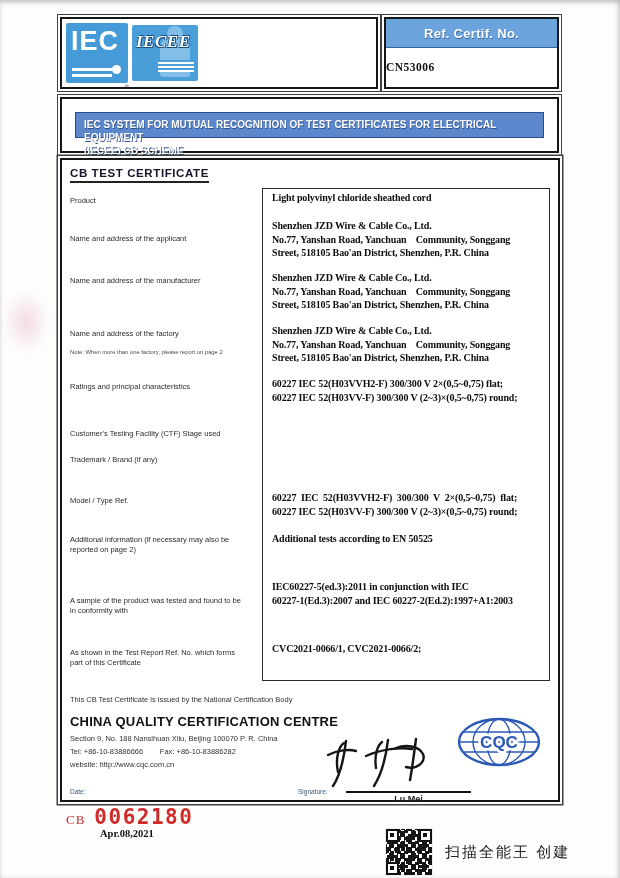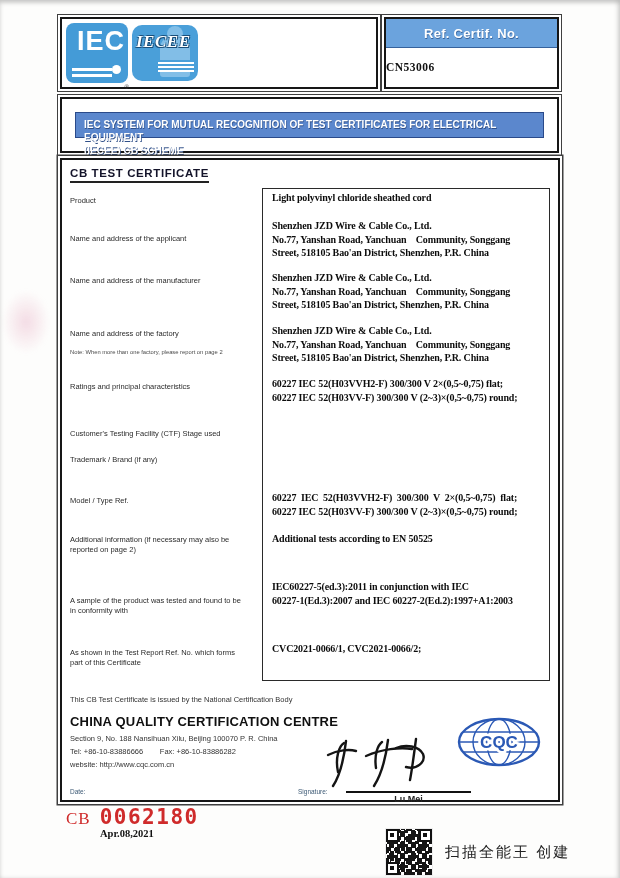--- a/index.html
+++ b/index.html
@@ -21,8 +21,8 @@
     box-shadow:0 0 0 2px #fff, 0 0 0 3px #3f3f3f;
     display:flex; align-items:center; padding:4px;
   }
-  .iec-tile { width:62px; height:60px; background:#449bd7; border-radius:8px;
-    position:relative; color:#fff;padding-left:6px; }
+  .iec-tile { width:62px; height:60px; background:#449bd7; border-radius:2px;
+    position:relative; color:#fff; }
   .iec-txt { font-weight:bold; font-size:27px; letter-spacing:1px; padding:3px 0 0 5px;
     font-family:"Liberation Sans",sans-serif; }
   .iec-lines { position:absolute; left:6px; bottom:12px; width:40px;

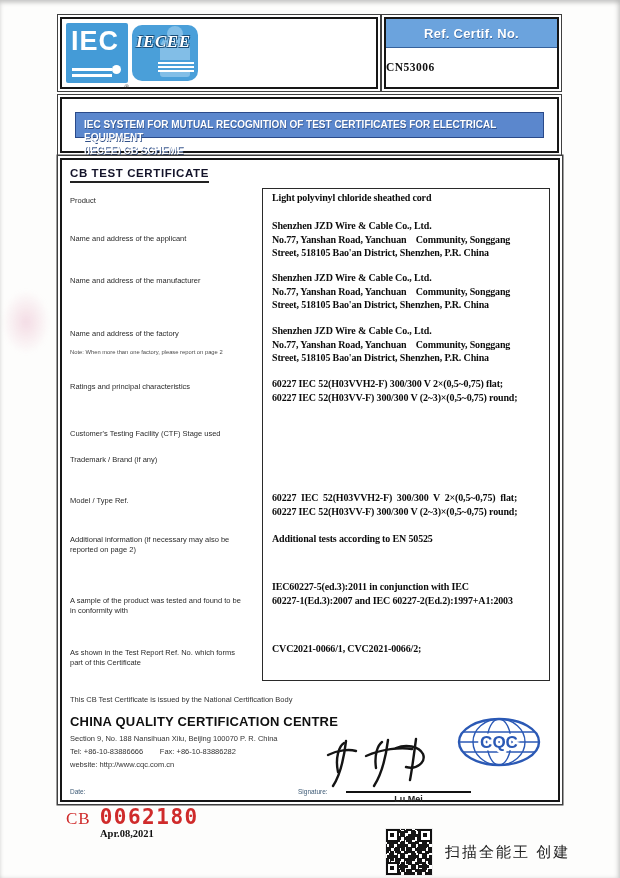--- a/index.html
+++ b/index.html
@@ -30,7 +30,7 @@
   .iec-lines::after { content:""; position:absolute; left:0; top:3px; width:40px; border-top:3px solid #fff; display:block;}
   .iec-dot { position:absolute; right:7px; bottom:9px; width:9px; height:9px; border-radius:50%; background:#fff; }
   .iec-reg { position:absolute; right:-1px; bottom:-7px; font-size:6px; color:#333; }
-  .iecee-tile { width:66px; height:56px; background:#4a9fd9; border-radius:10px;
+  .iecee-tile { width:66px; height:56px; background:#4a9fd9; border-radius:2px;
     margin-left:4px; position:relative; overflow:hidden; }
   .iecee-fig { position:absolute; right:8px; top:10px; width:30px; height:42px;
     background:#8cc4e9; border-radius:14px 14px 3px 3px; opacity:.85; }

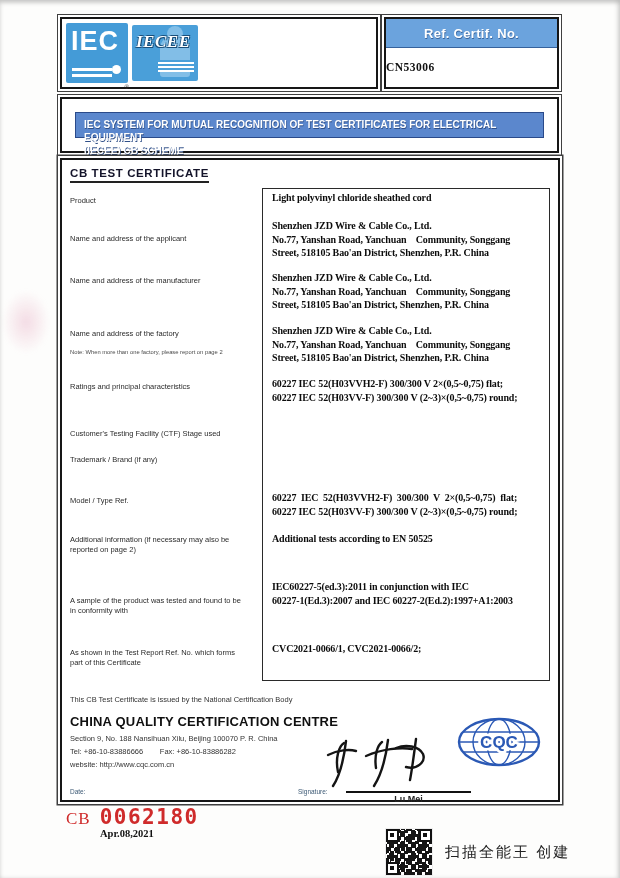--- a/index.html
+++ b/index.html
@@ -95,7 +95,7 @@
 
   
   .stamp { position:absolute; left:66px; top:805px; color:#cf2b2b; display:flex; align-items:baseline; }
-  .stamp-cb { font-family:"Liberation Serif",serif; font-size:17px; letter-spacing:1px; }
+  .stamp-cb { font-family:"Liberation Serif",serif; font-size:13px; letter-spacing:1px; }
   .stamp-num { font-family:"DejaVu Sans Mono",monospace; font-weight:bold; font-size:21px;
     letter-spacing:1.5px; margin-left:9px;text-align:center; }
   .qr-row { position:absolute; left:385px; top:828px; display:flex; align-items:center; }

